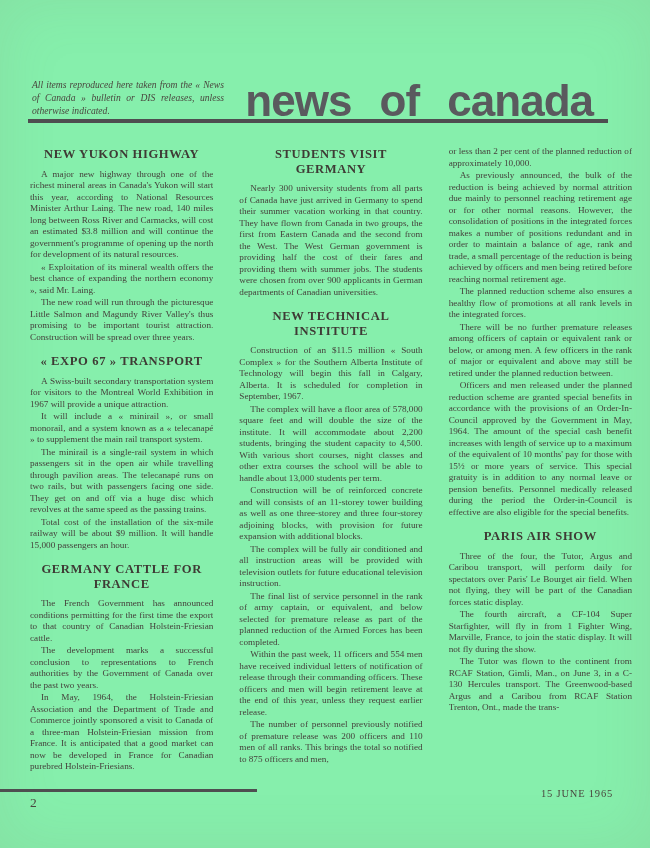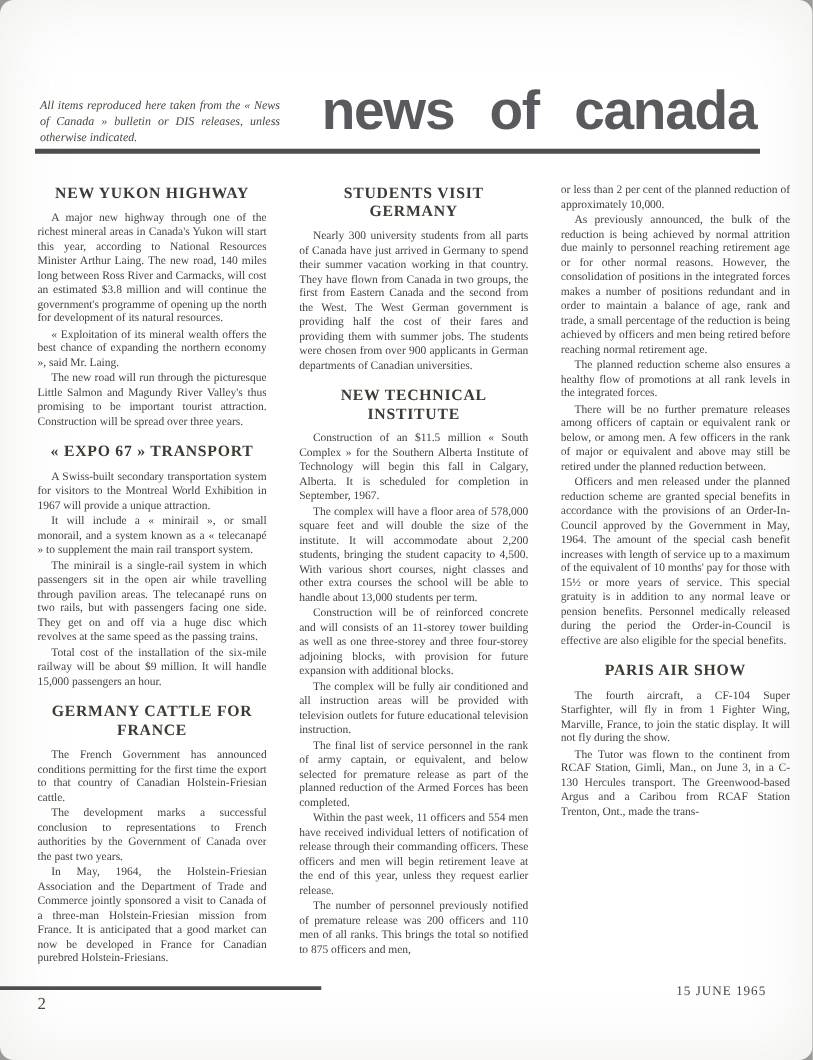--- a/index.html
+++ b/index.html
@@ -7,12 +7,11 @@
     position:relative;
     width:650px; height:848px;
     margin:0 auto;
-    background:#ffffff;
+    background:#86efac;
     box-shadow: inset 0 0 60px rgba(120,115,100,0.12);
     font-family:"Liberation Serif", serif;
     color:#45423c;
     overflow:hidden;
-    border-radius:11px;
   }
   
   .masthead-note {

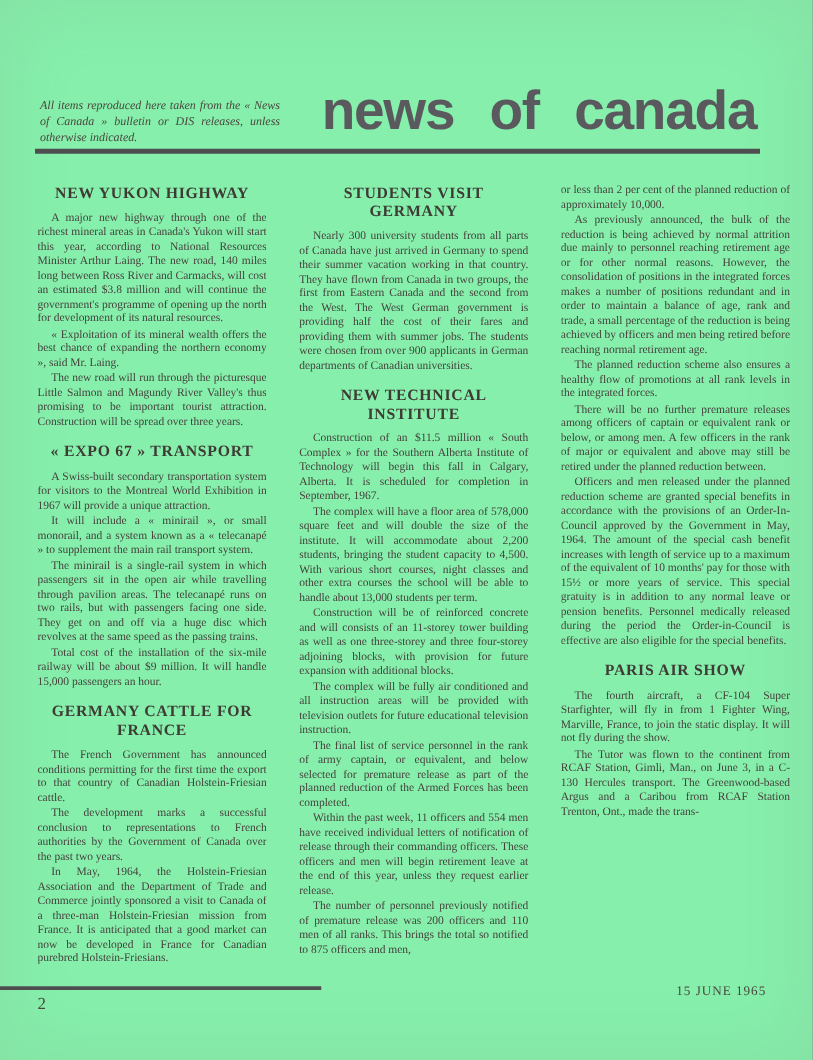--- a/index.html
+++ b/index.html
@@ -20,7 +20,7 @@
     text-align:justify; color:#4a473f; margin:0;
   }
   .masthead-title {
-    position:absolute; right:41px; top:62px; margin:4px;
+    position:absolute; right:41px; top:62px; margin:16px;
     font-family:"Liberation Sans", sans-serif;
     font-weight:700; font-size:44px; line-height:46px;
     color:#5a5a5e; letter-spacing:-1px; word-spacing:17px;

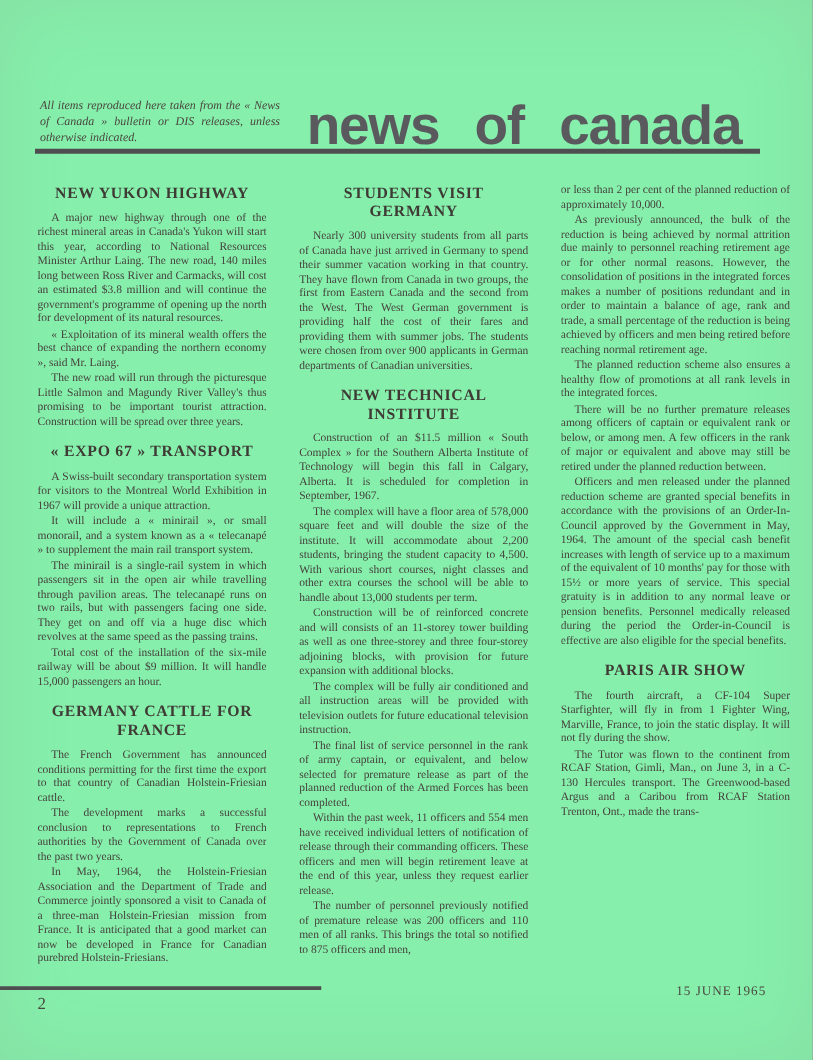--- a/index.html
+++ b/index.html
@@ -107,6 +107,7 @@
         <p class="body-para">There will be no further premature releases among officers of captain or equivalent rank or below, or among men. A few officers in the rank of major or equivalent and above may still be retired under the planned reduction between.</p>
         <p class="body-para">Officers and men released under the planned reduction scheme are granted special benefits in accordance with the provisions of an Order-In-Council approved by the Government in May, 1964. The amount of the special cash benefit increases with length of service up to a maximum of the equivalent of 10 months' pay for those with 15½ or more years of service. This special gratuity is in addition to any normal leave or pension benefits. Personnel medically released during the period the Order-in-Council is effective are also eligible for the special benefits.</p>
         <h2 class="headline">PARIS AIR SHOW</h2>
+        <p class="body-para">Three of the four, the Tutor, Argus and Caribou transport, will perform daily for spectators over Paris' Le Bourget air field. When not flying, they will be part of the Canadian forces static display.</p>
         <p class="body-para">The fourth aircraft, a CF-104 Super Starfighter, will fly in from 1 Fighter Wing, Marville, France, to join the static display. It will not fly during the show.</p>
         <p class="body-para">The Tutor was flown to the continent from RCAF Station, Gimli, Man., on June 3, in a C-130 Hercules transport. The Greenwood-based Argus and a Caribou from RCAF Station Trenton, Ont., made the trans-</p>
       </section>

